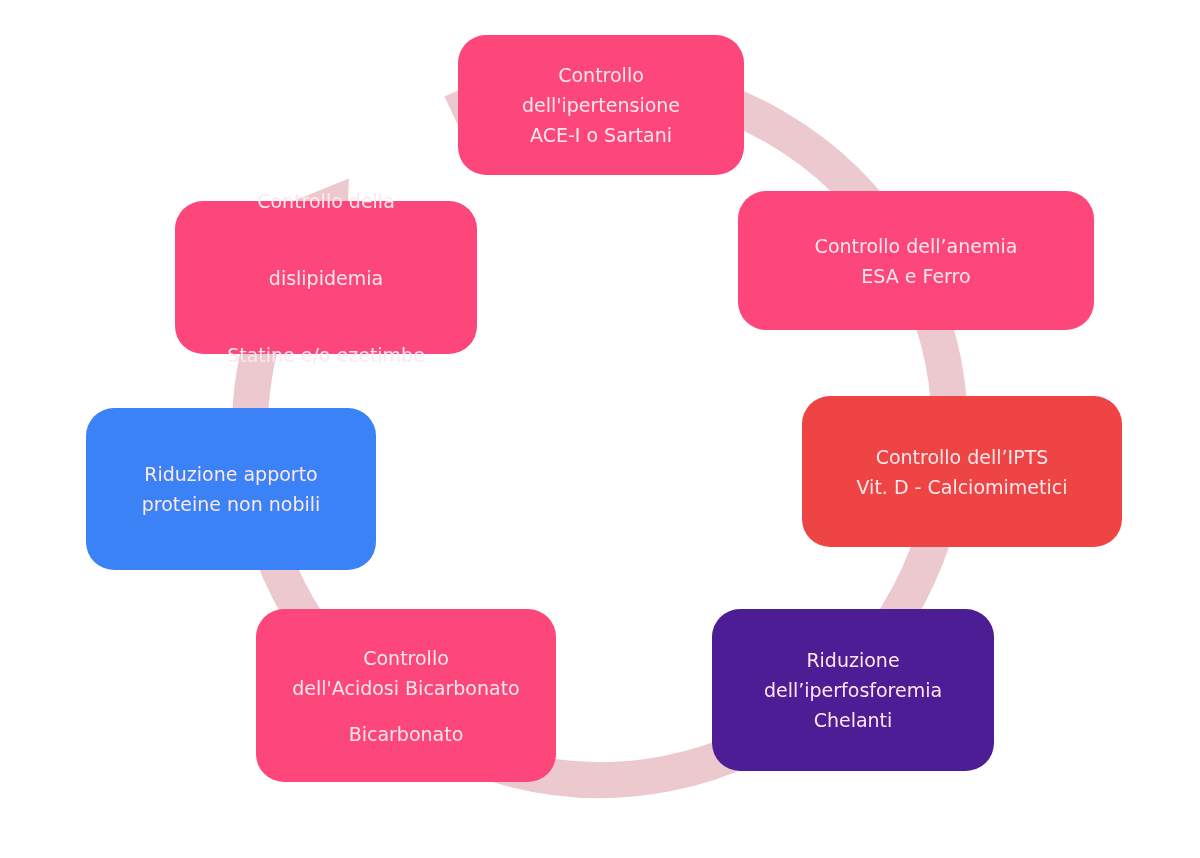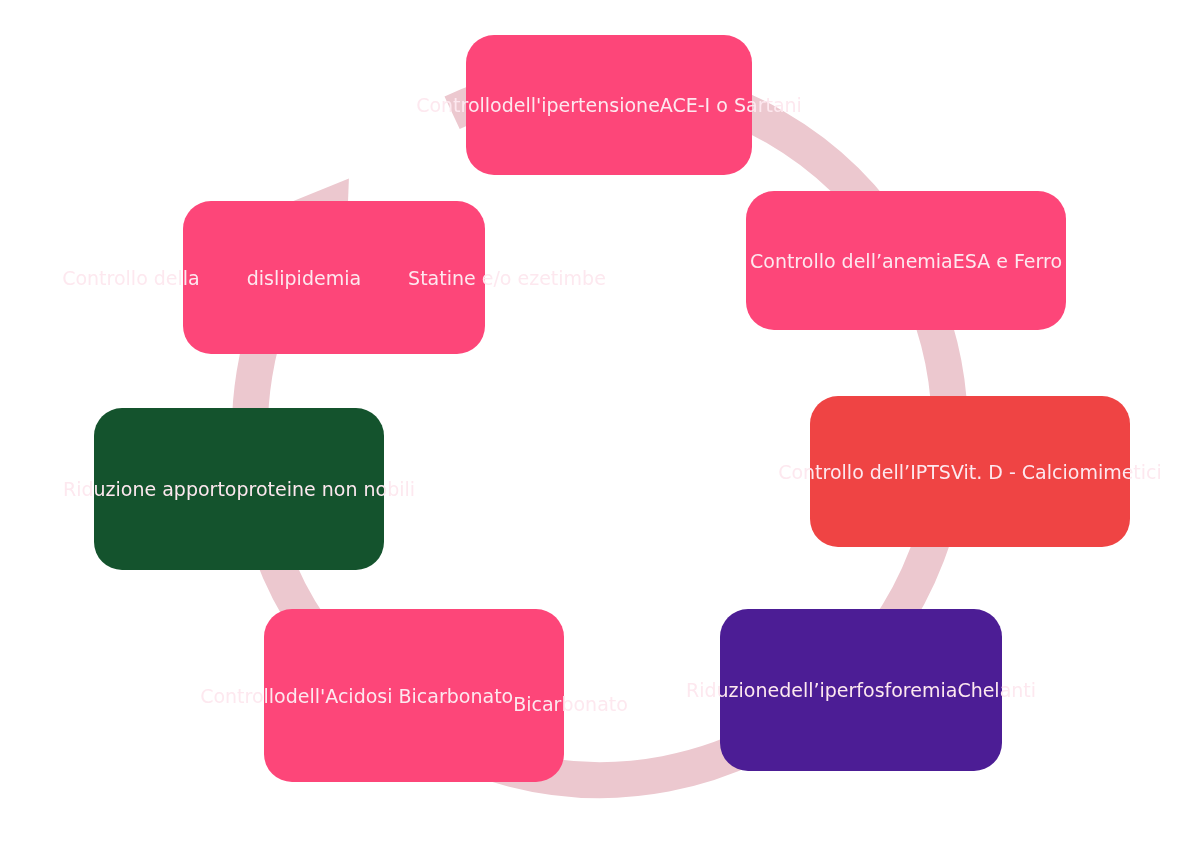--- a/index.html
+++ b/index.html
@@ -7,8 +7,8 @@
          font-family: "DejaVu Sans", sans-serif; }
   #ring { position: absolute; left: 0; top: 0; }
   .box { position: absolute; border-radius: 28px; color: #fde8ef;
-         display: flex; flex-direction: row; align-items: center; justify-content: center;
-         text-align: center; font-size: 19px; line-height: 30px; box-sizing: border-box; padding: 0 8px; margin-left: 8px; }
+         display: flex; flex-direction: column; align-items: center; justify-content: center;
+         text-align: center; font-size: 19px; line-height: 30px; box-sizing: border-box; padding: 0 8px; }
   .box.pink { background: #fd4679; }
   .box.red { background: #c30000; }
   .box .line { display: block; white-space: nowrap; }

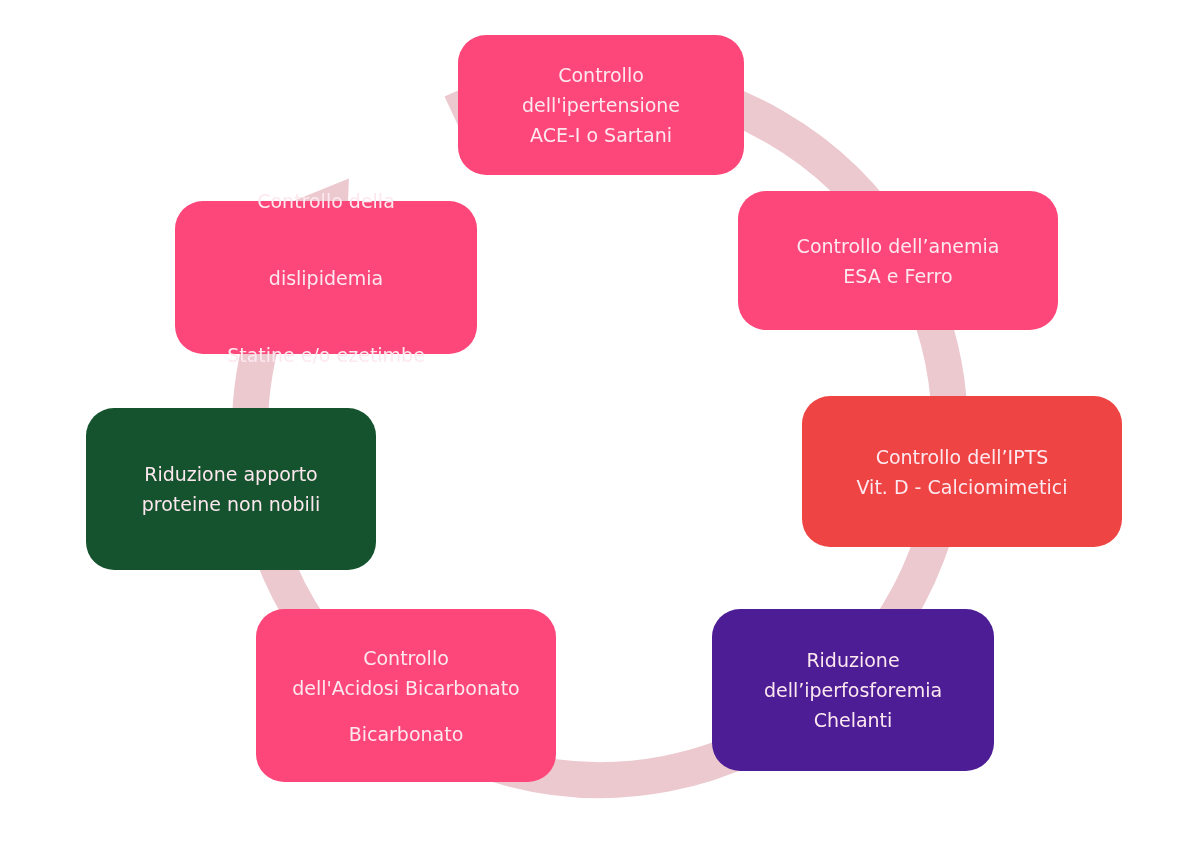--- a/index.html
+++ b/index.html
@@ -28,7 +28,7 @@
   <span class="line">ACE-I o Sartani</span>
 </div>
 
-<div class="box pink" style="left: 738px; top: 191px; width: 320px; height: 139px; background: rgb(253, 70, 121); color: rgb(253, 232, 239); justify-content: center;">
+<div class="box pink" style="left: 738px; top: 191px; width: 356px; height: 139px; background: rgb(253, 70, 121); color: rgb(253, 232, 239); justify-content: center;">
   <span class="line">Controllo dell’anemia</span>
   <span class="line">ESA e Ferro</span>
 </div>

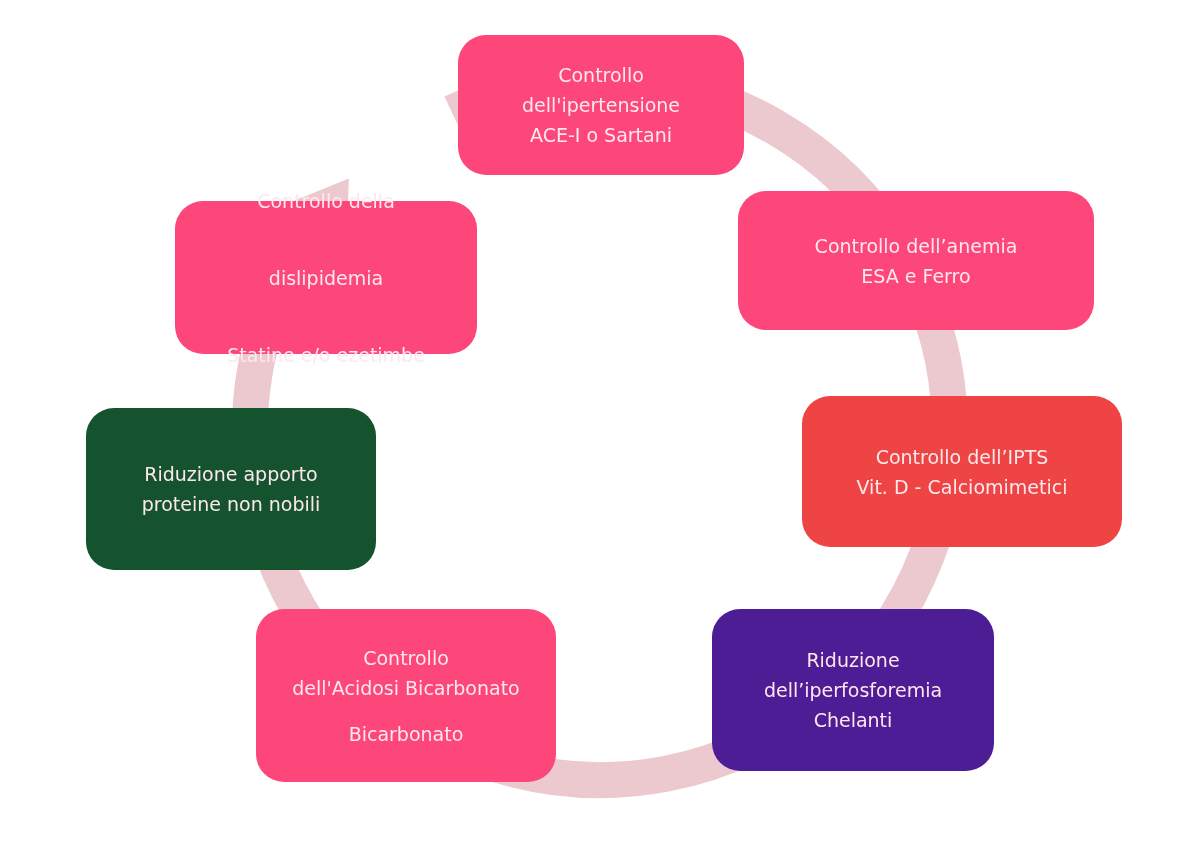--- a/index.html
+++ b/index.html
@@ -50,7 +50,7 @@
   <span class="line gap">Bicarbonato</span>
 </div>
 
-<div class="box red" style="left: 86px; top: 408px; width: 290px; height: 162px; background: #14532d; color: rgb(253, 232, 239);">
+<div class="box red" style="left: 86px; top: 408px; width: 290px; height: 162px; background: #3b82f6; color: rgb(253, 232, 239);">
   <span class="line">Riduzione apporto</span>
   <span class="line">proteine non nobili</span>
 </div>

